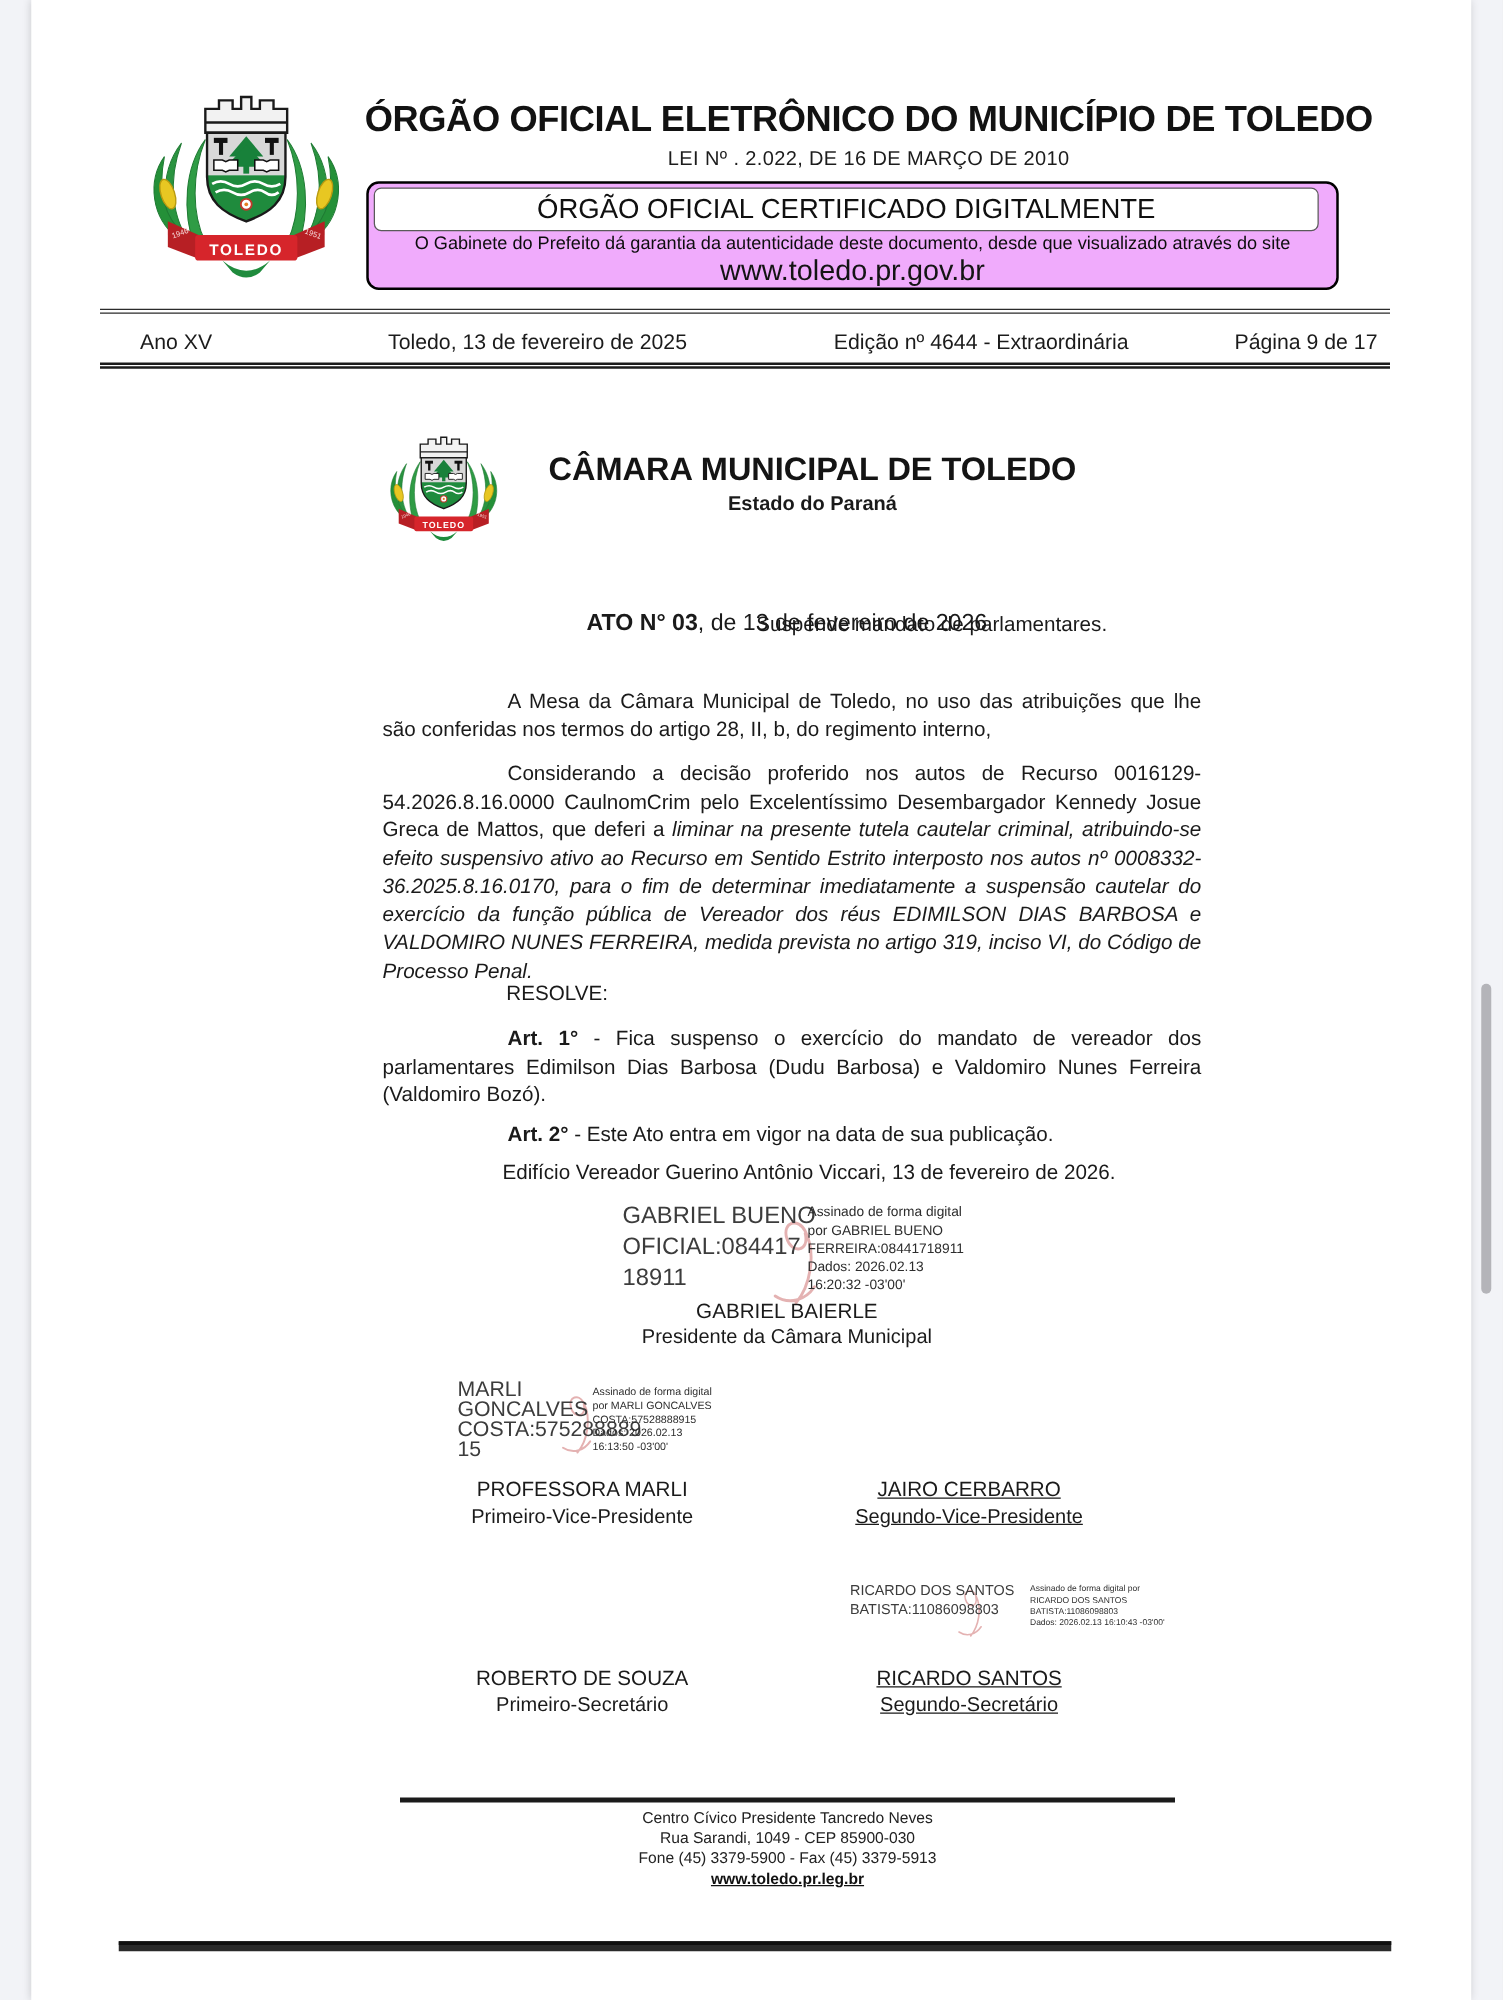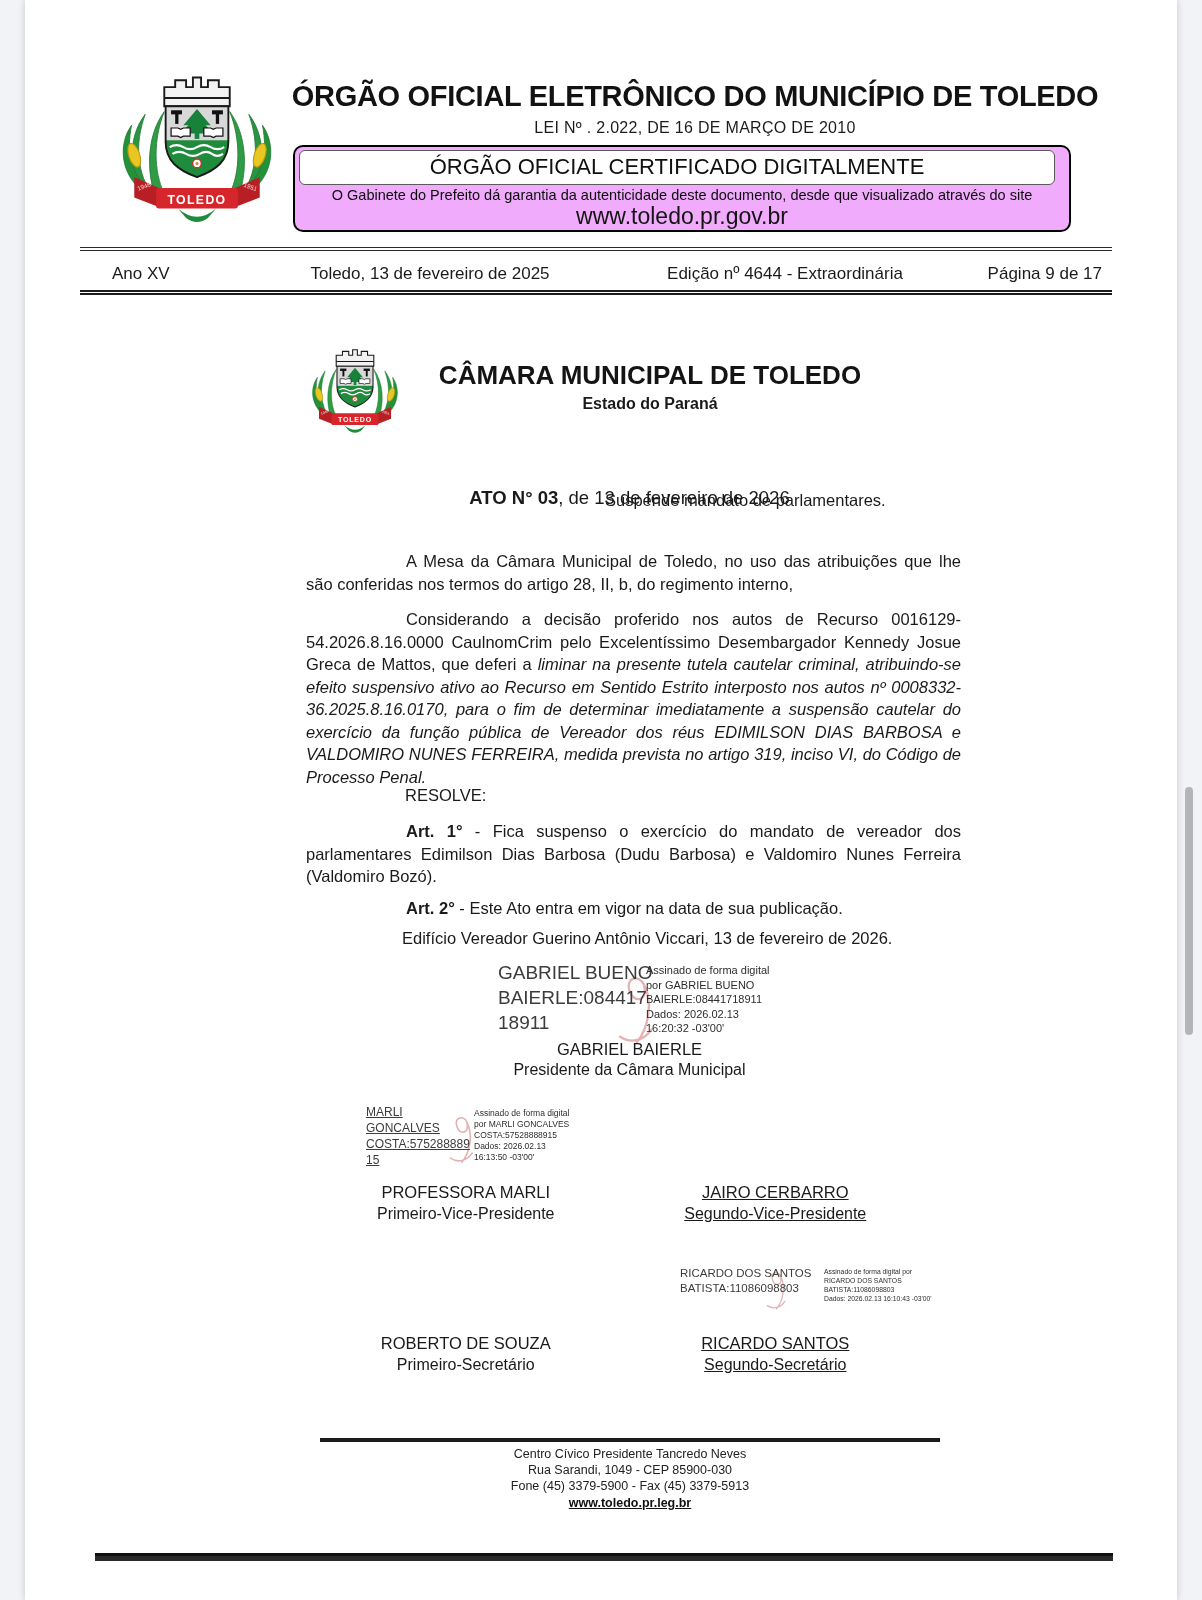--- a/index.html
+++ b/index.html
@@ -206,7 +206,7 @@
           </svg>
         <div class="stamp-big">
           <div>GABRIEL BUENO</div>
-          <div>BAIERLE:084417</div>
+          <div>OFICIAL:084417</div>
           <div>18911</div>
         </div>
         <div class="stamp-small">

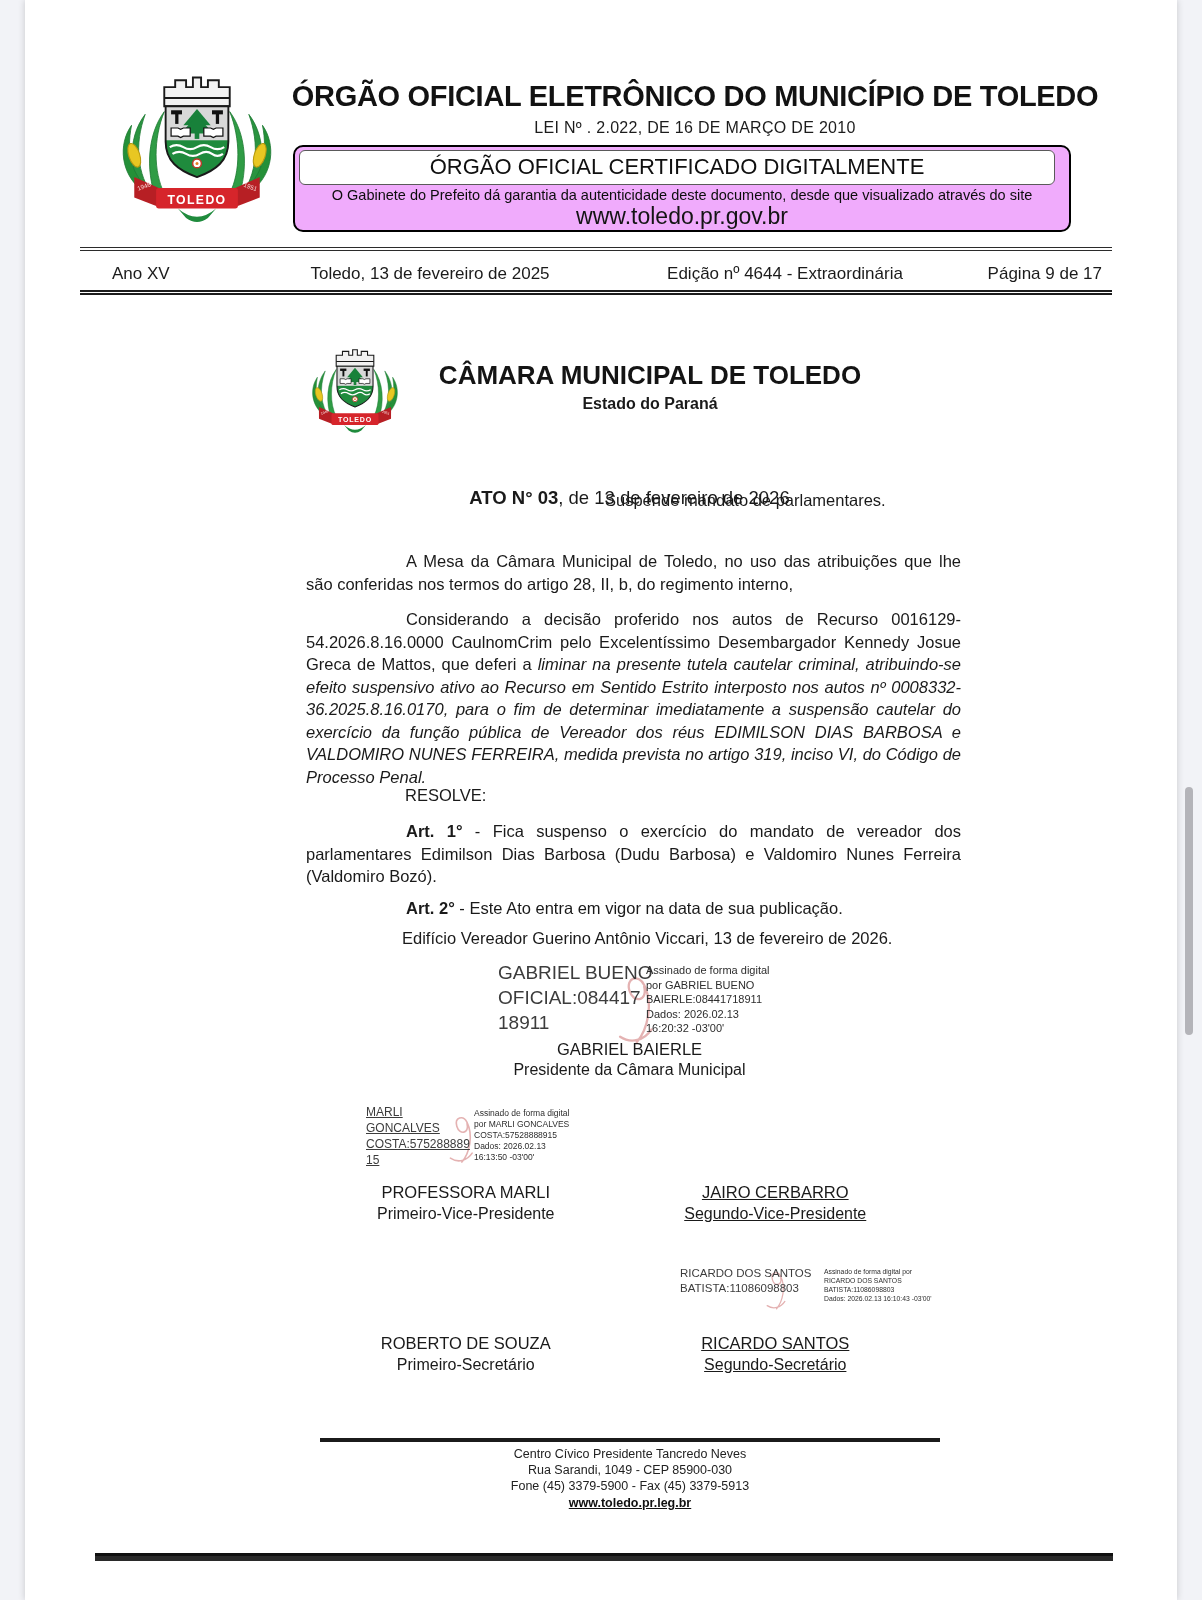--- a/index.html
+++ b/index.html
@@ -212,7 +212,7 @@
         <div class="stamp-small">
           <div>Assinado de forma digital</div>
           <div>por GABRIEL BUENO</div>
-          <div>BAIERLE:08441718911</div>
+          <div>FERREIRA:08441718911</div>
           <div>Dados: 2026.02.13</div>
           <div>16:20:32 -03'00'</div>
         </div>

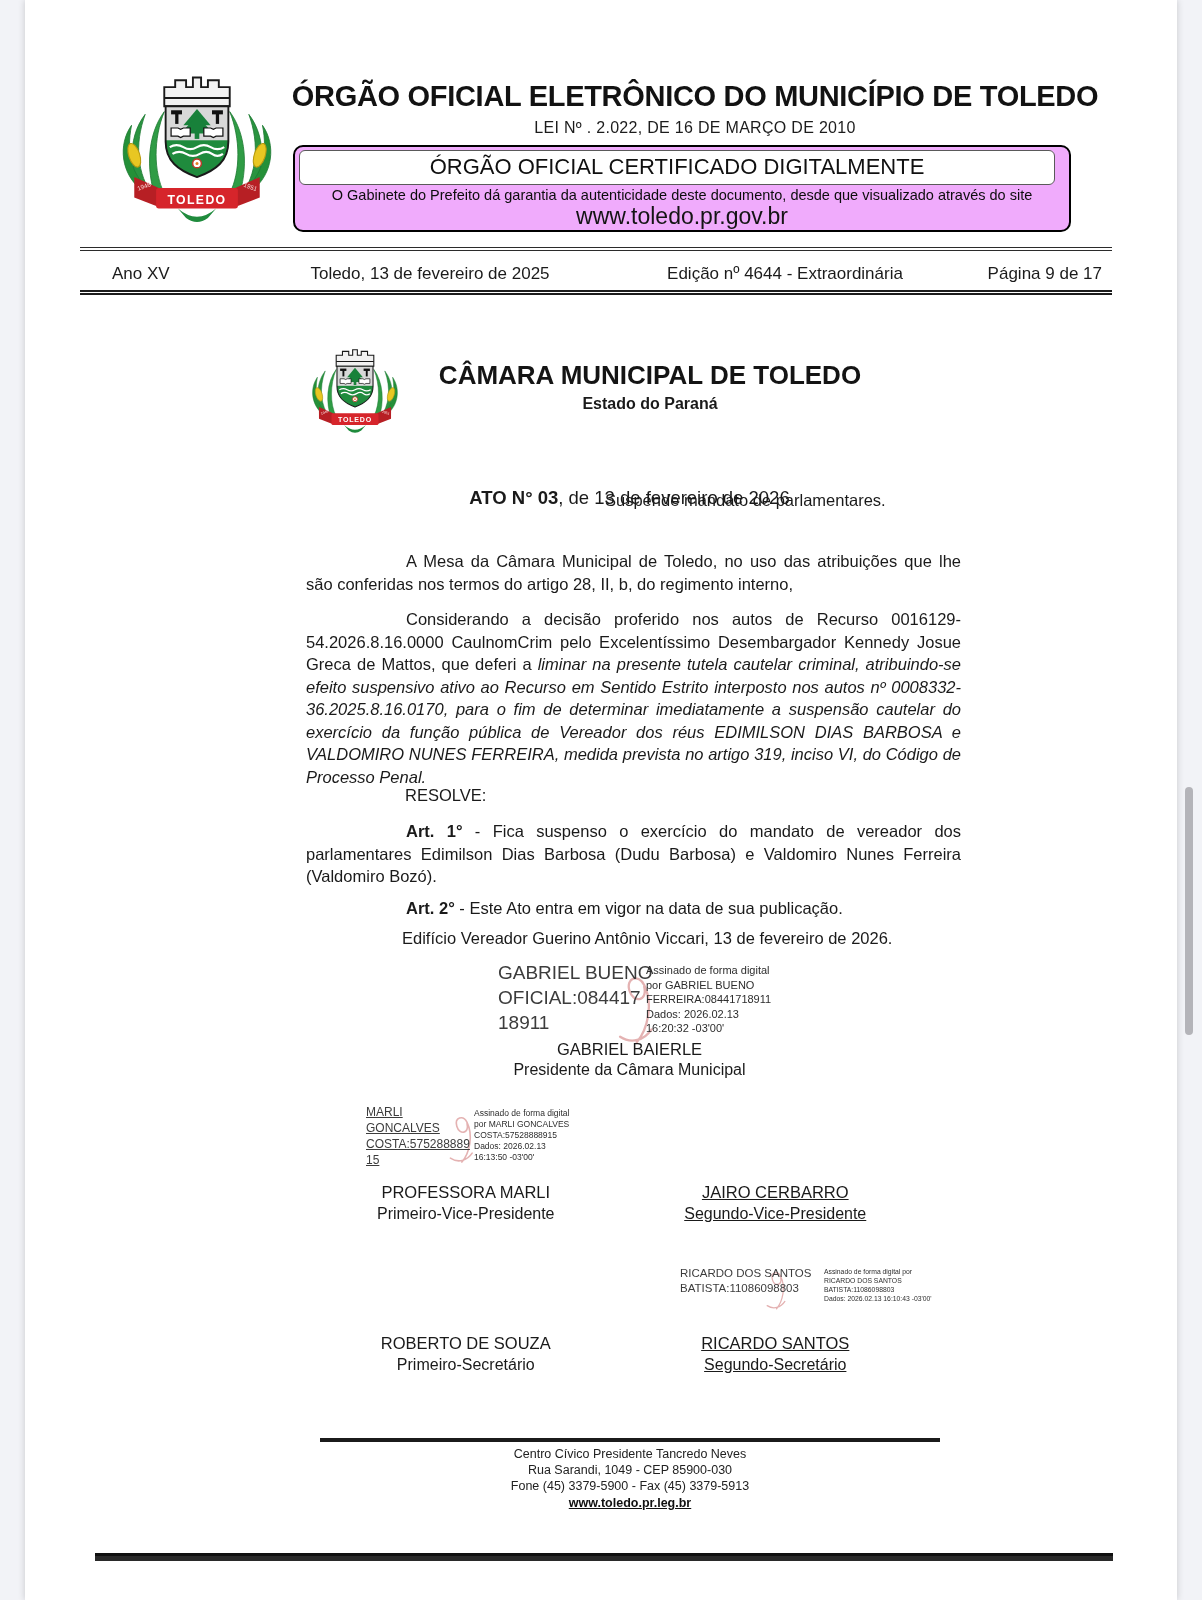--- a/index.html
+++ b/index.html
@@ -64,7 +64,7 @@
   .sname{font-size:16.5px;}
   .srole{font-size:16px;}
   .sig-marli{top:1104px;left:64px;gap:16px;}
-  .sig-marli .stamp-big{font-size:12px;line-height:16px;width:92px;text-decoration:underline;}
+  .sig-marli .stamp-big{font-size:17px;line-height:16px;width:92px;}
   .sig-marli .stamp-small{font-size:8.5px;line-height:11px;padding-top:4px;}
   .swirl-m{left:78px;top:4px;width:32px;height:62px;}
   .names-row{position:absolute;left:0;width:100%;display:flex;line-height:21px;}

